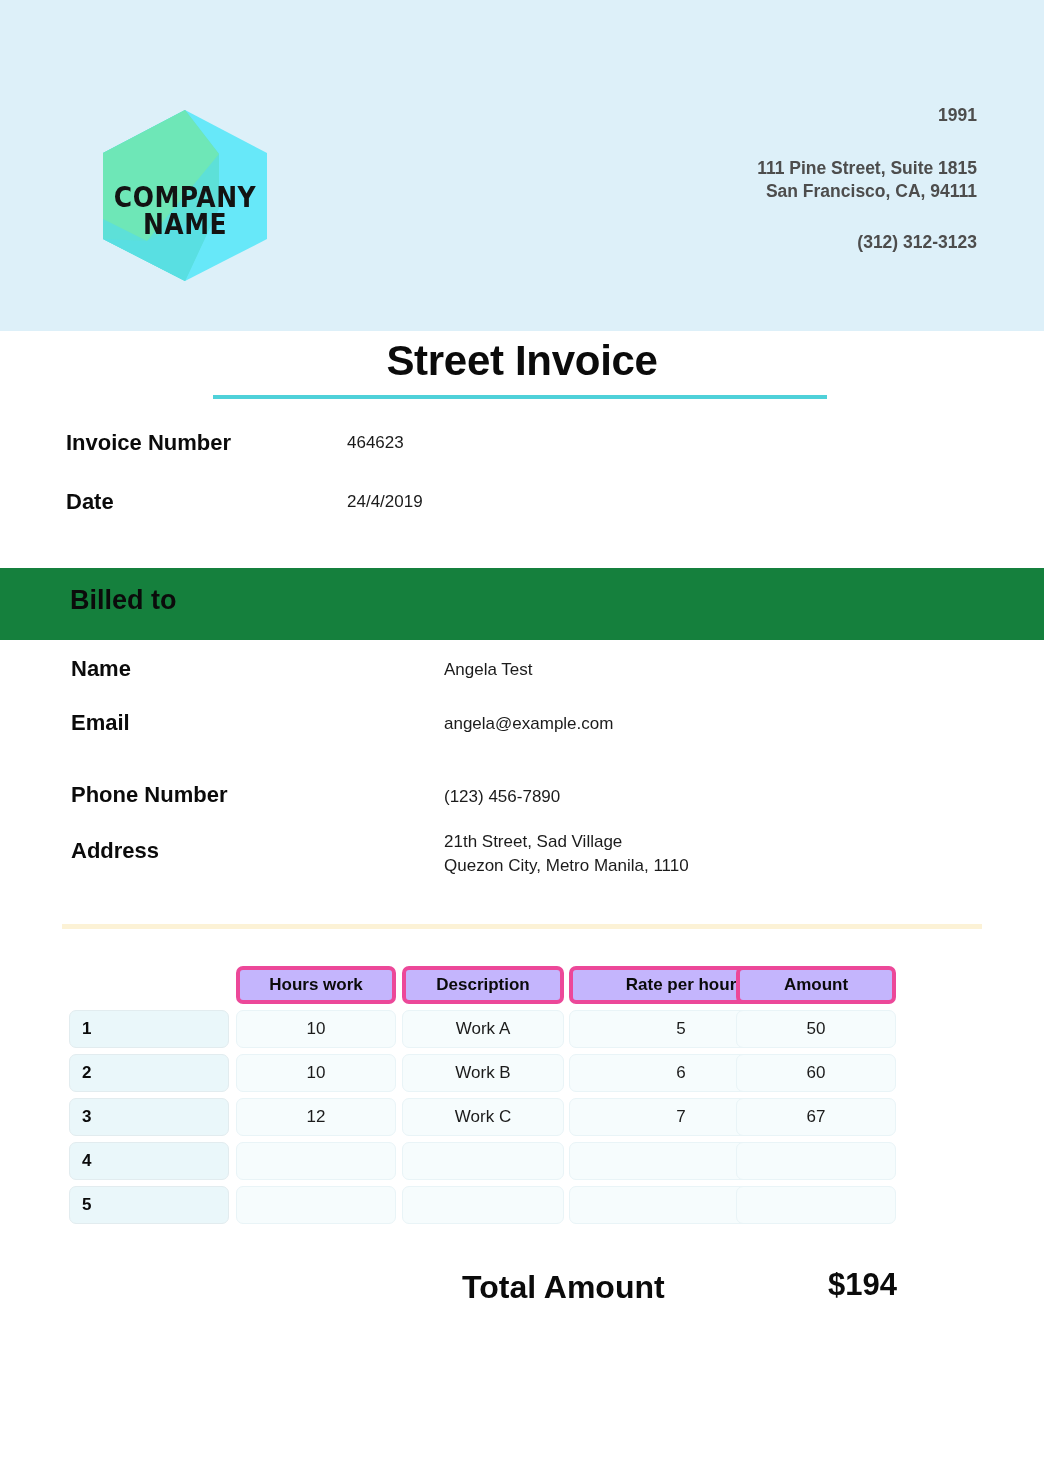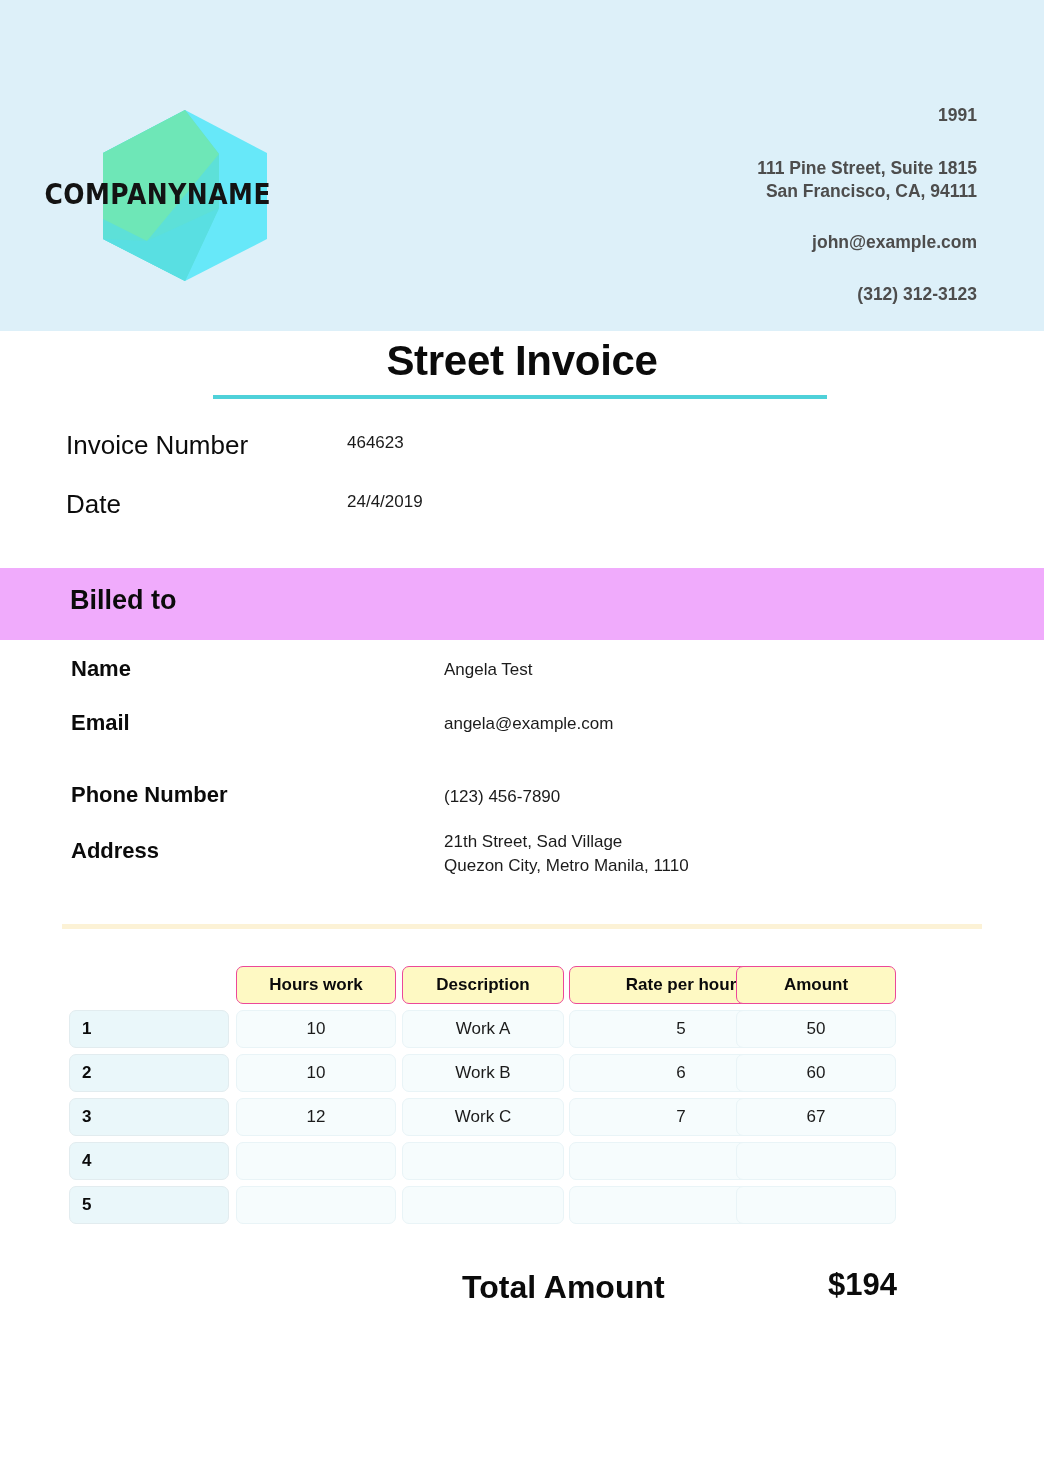--- a/index.html
+++ b/index.html
@@ -39,12 +39,12 @@
 
   .logo-text {
     position: absolute;
-    left: 0; top: 0;
+    left: 0; top: 16px;
     width: 172px; height: 175px;
     display: flex;
-    flex-direction: row;
+    flex-direction: column;
     align-items: center;
-    justify-content: flex-end;
+    justify-content: center;
     pointer-events: none;
   }
   .logo-line {

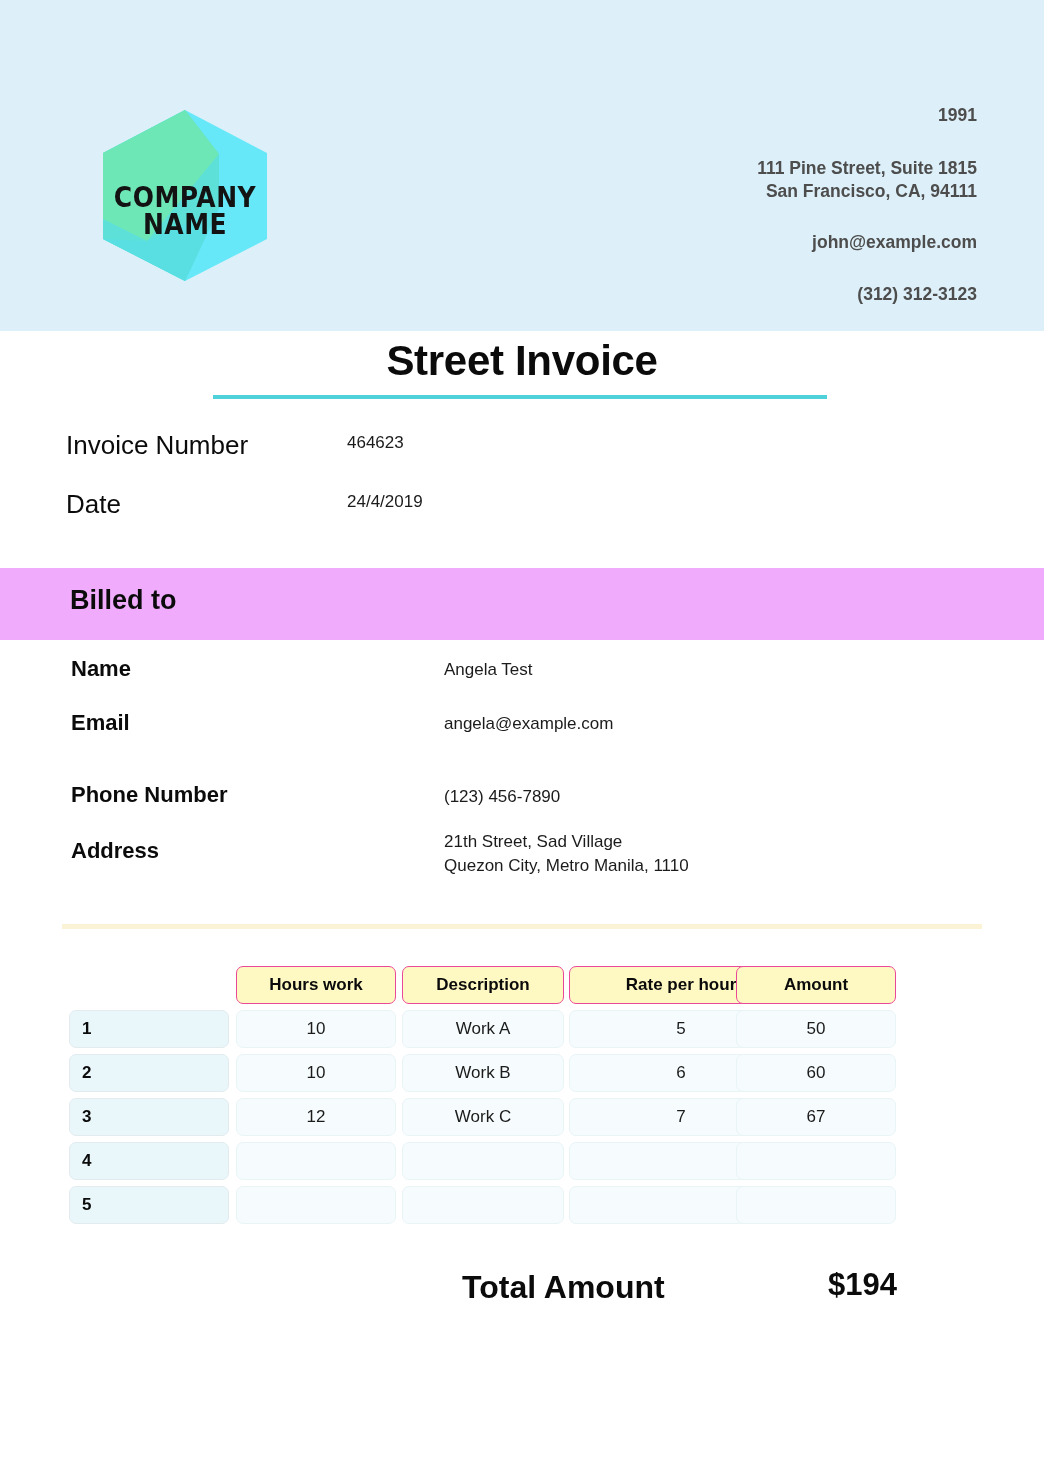--- a/index.html
+++ b/index.html
@@ -294,7 +294,6 @@
         <div>111 Pine Street, Suite 1815</div>
         <div>San Francisco, CA, 94111</div>
       </div>
-      <div class="contact-email">john@example.com</div>
       <div class="contact-phone">(312) 312-3123</div>
     </div>
 

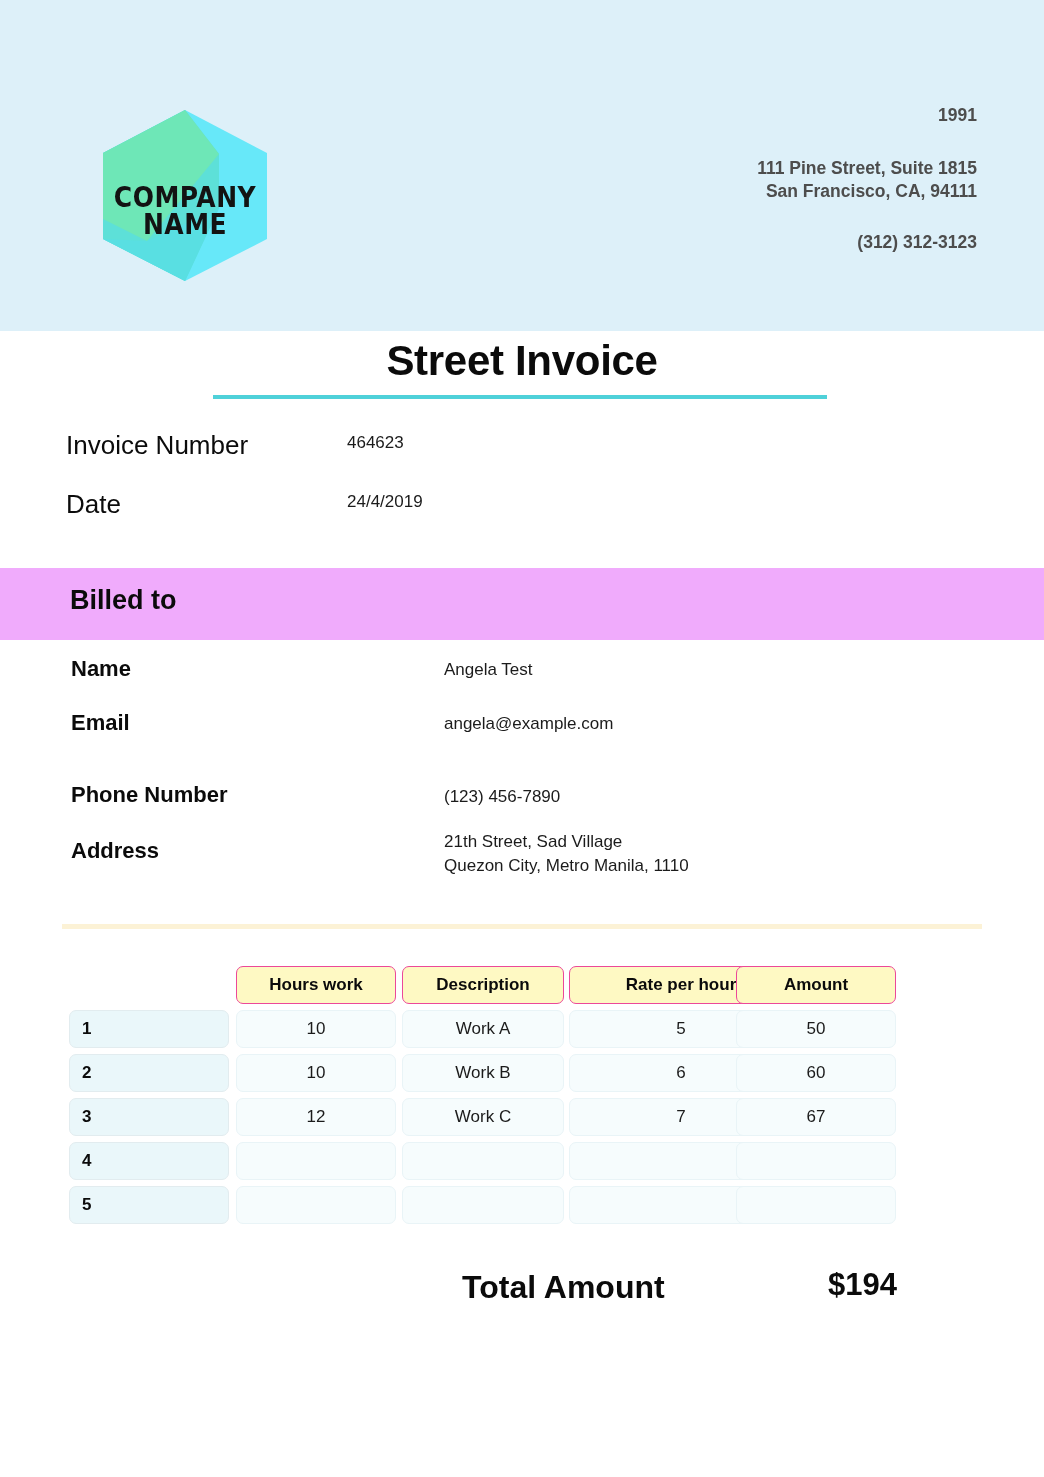--- a/index.html
+++ b/index.html
@@ -113,8 +113,8 @@
     position: absolute;
     left: 66px;
     top: 6px;
-    font-size: 26px;
-    font-weight: 400;
+    font-size: 22px;
+    font-weight: 700;
     color: #0b0b0b;
   }
   .meta-value {

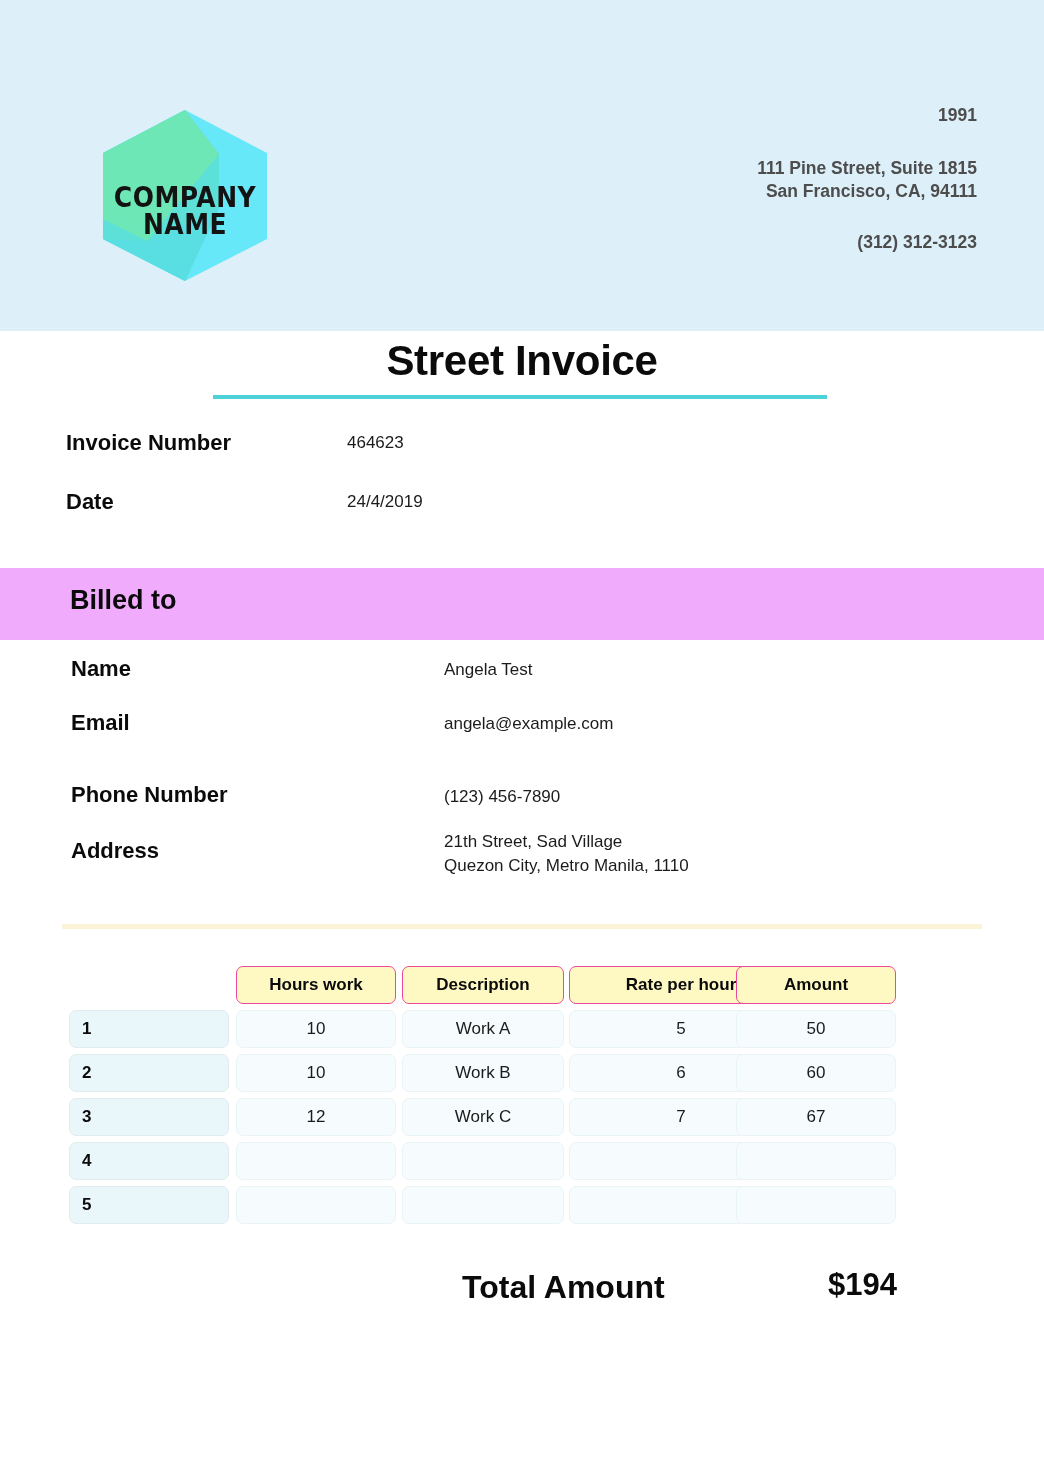--- a/index.html
+++ b/index.html
@@ -133,7 +133,7 @@
     top: 568px;
     width: 1044px;
     height: 72px;
-    background: #f0abfc;
+    background: #15803d;
   }
   .billed-title {
     position: absolute;

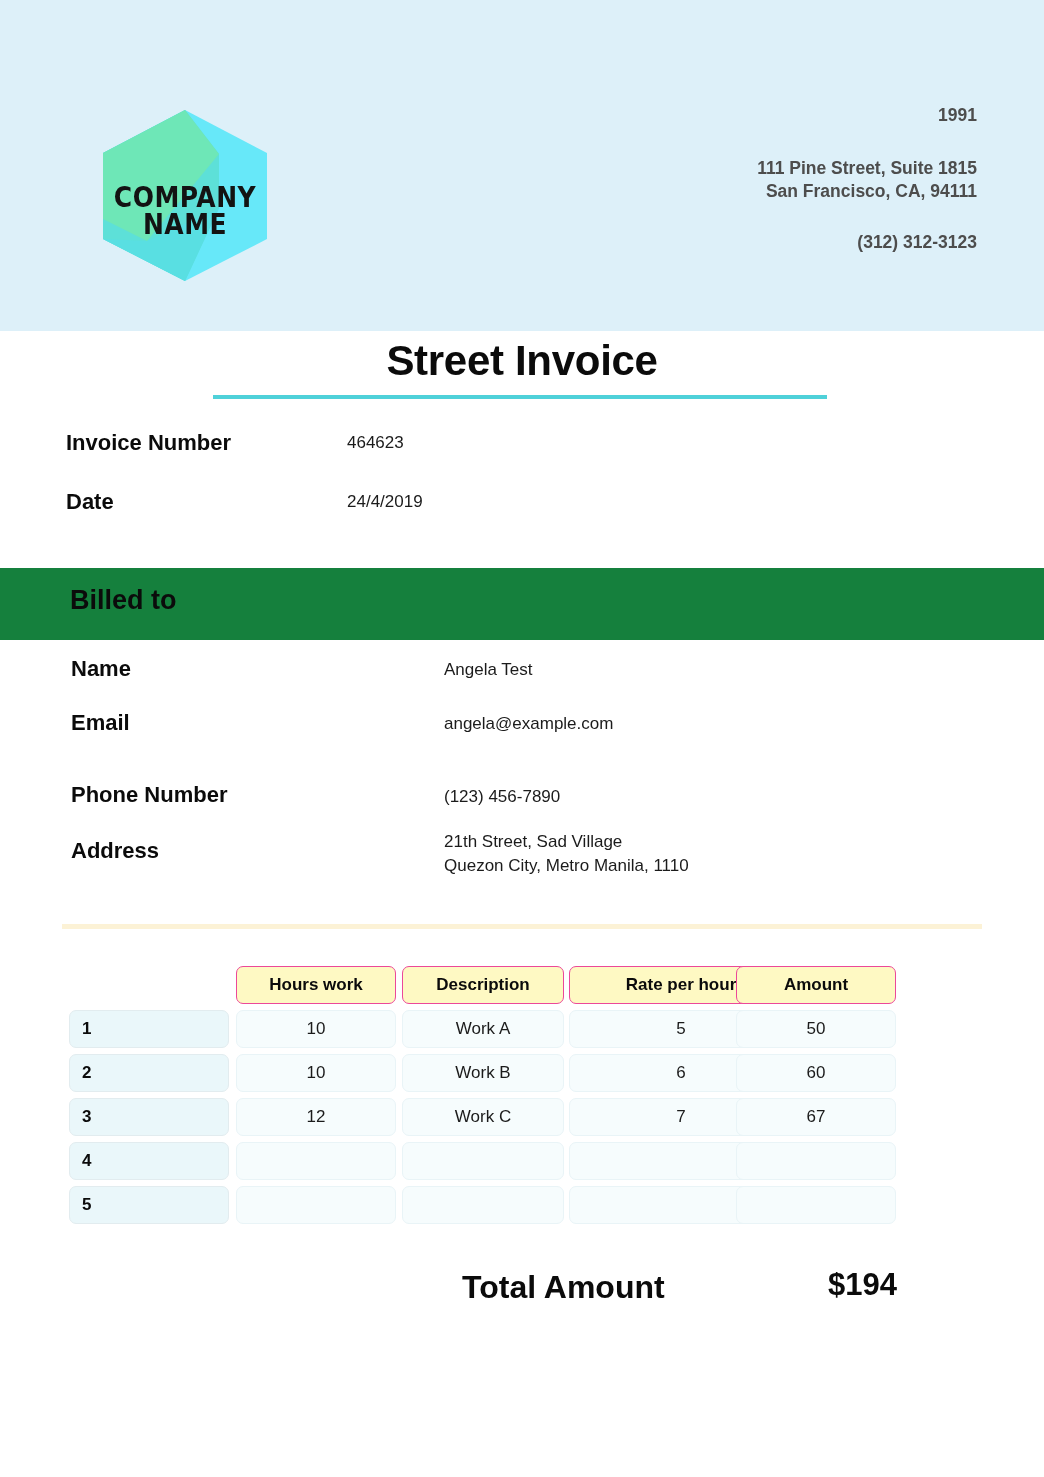--- a/index.html
+++ b/index.html
@@ -220,8 +220,8 @@
 
   
   .thead .cell {
-    background: #fef9c3;
-    border: 1px solid #ec4899;
+    background: #c4b5fd;
+    border: 4px solid #ec4899;
     font-weight: 700;
     font-size: 17px;
     color: #0b0b0b;

